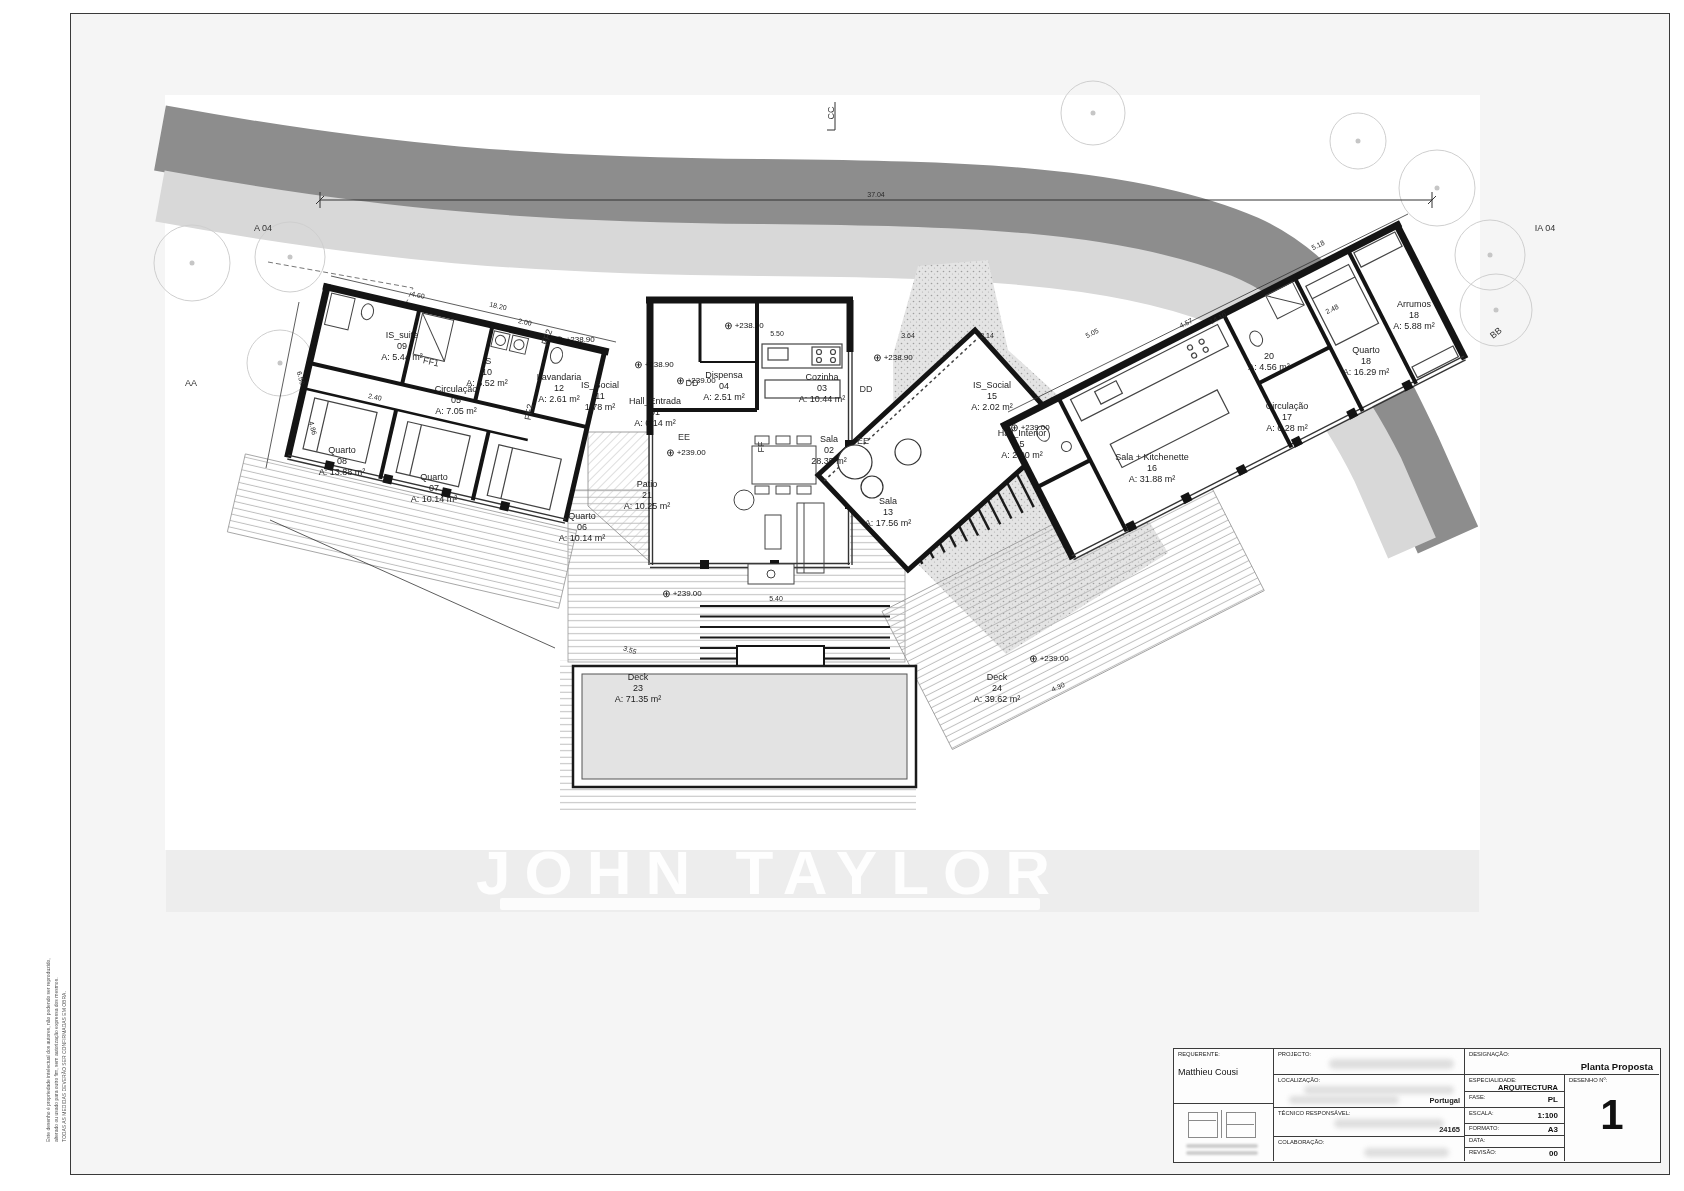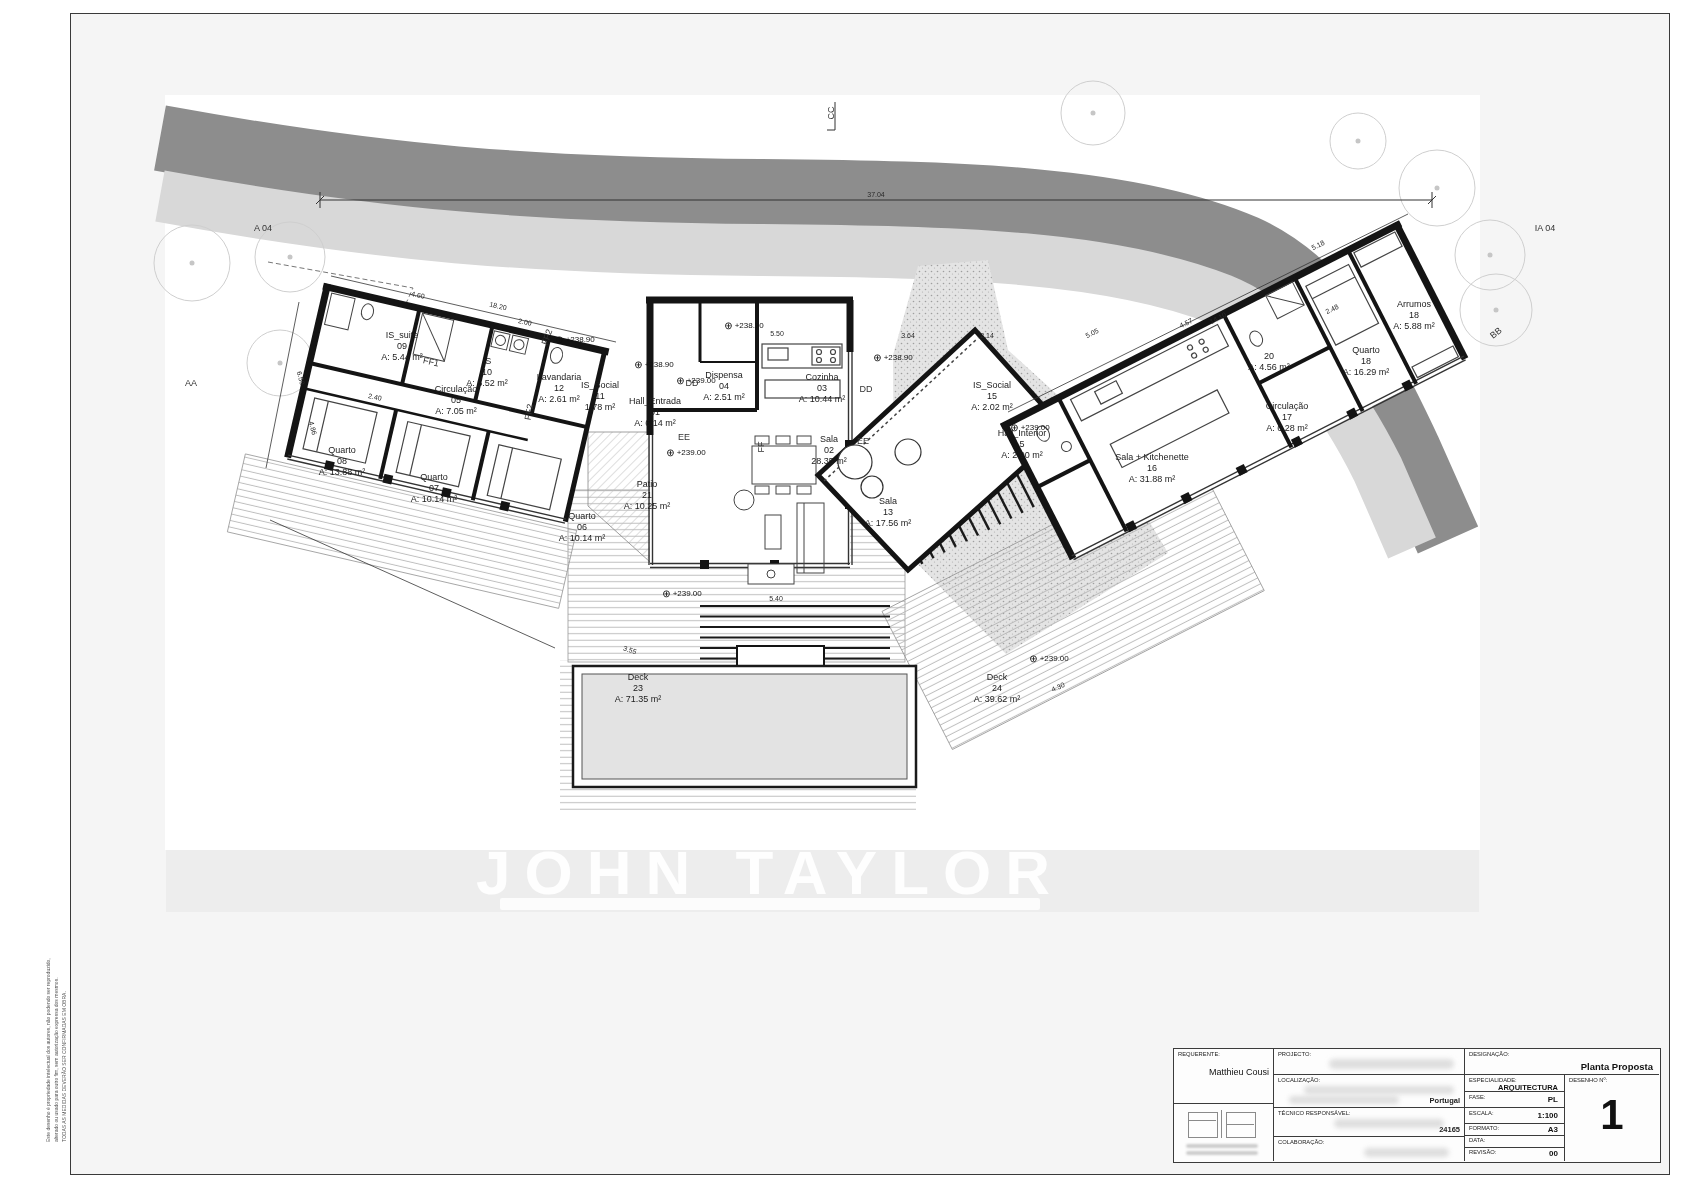--- a/index.html
+++ b/index.html
@@ -59,7 +59,7 @@
   .tb .lab{font-size:5.8px;color:#222;display:block;}
   .br{border-right:1px solid #3b3b3b;}
   .bb{border-bottom:1px solid #3b3b3b;}
-  .v-center{text-align:right;font-size:9px;color:#111;margin-top:10px;}
+  .v-center{text-align:left;font-size:9px;color:#111;margin-top:10px;}
   .v-right{text-align:right;font-size:8px;font-weight:bold;color:#111;margin-top:1px;padding-right:2px;}
   .v-big{text-align:center;font-size:42px;font-weight:bold;color:#111;margin-top:8px;}
   .v-title{text-align:right;font-size:9.5px;font-weight:bold;color:#111;margin-top:4px;padding-right:2px;}

